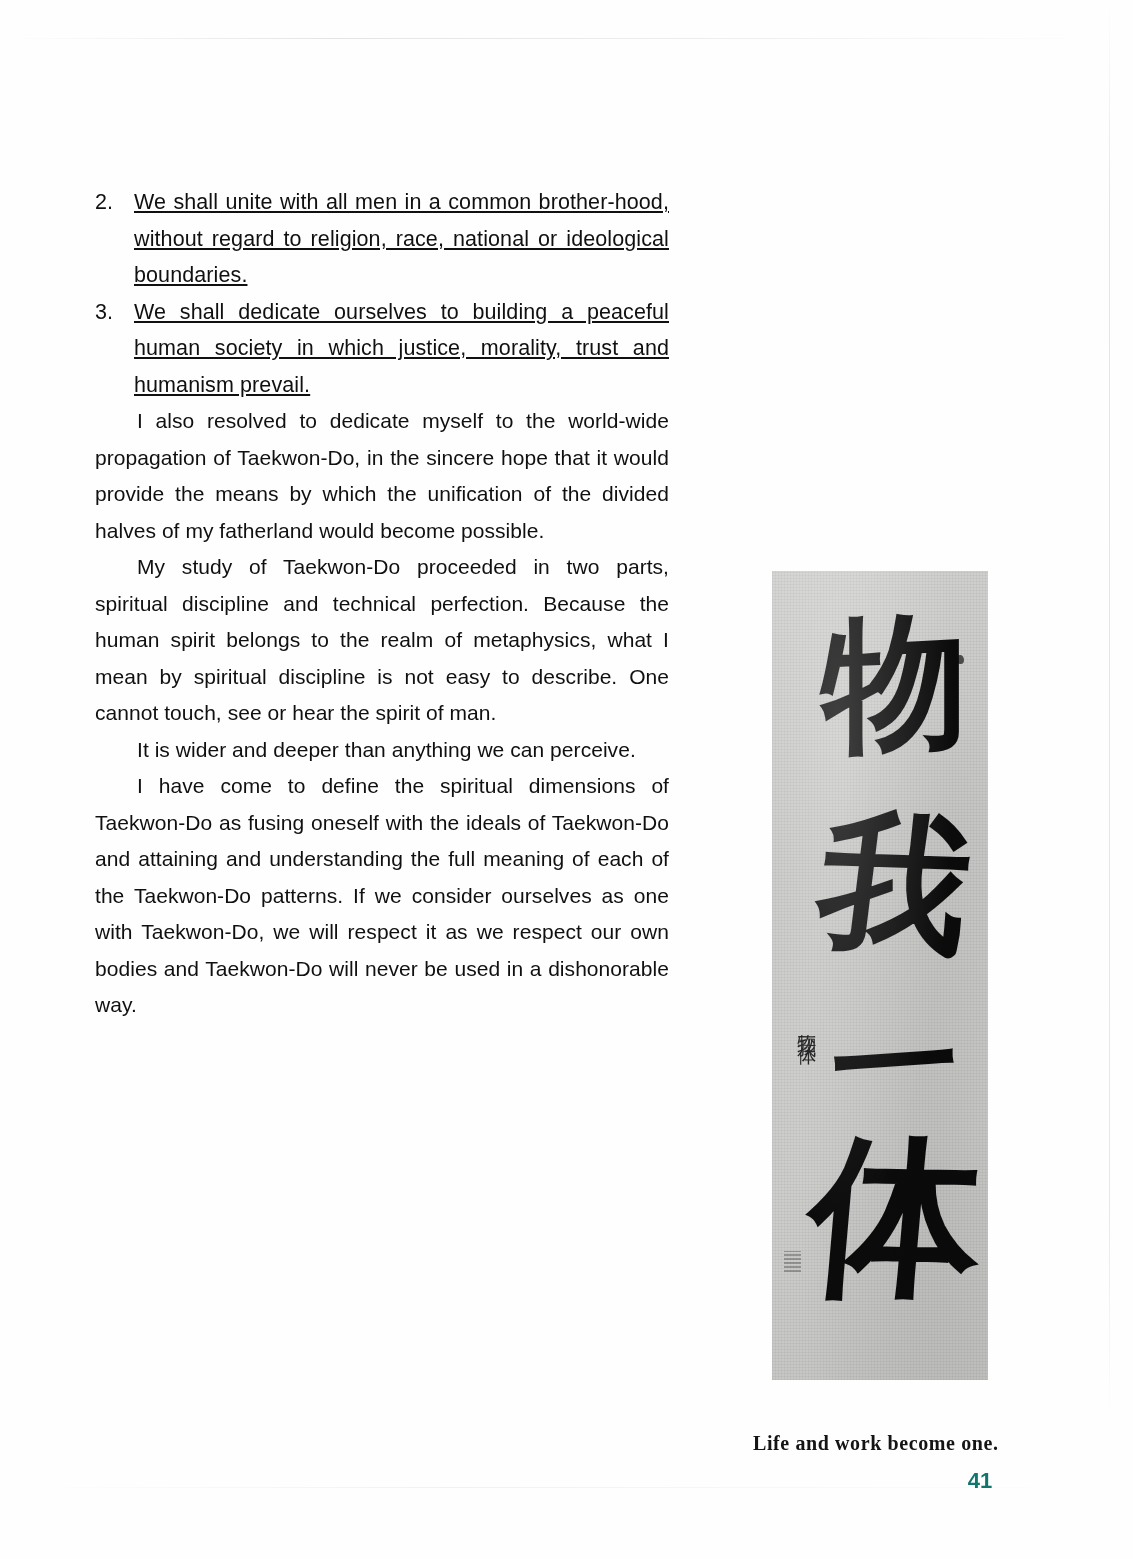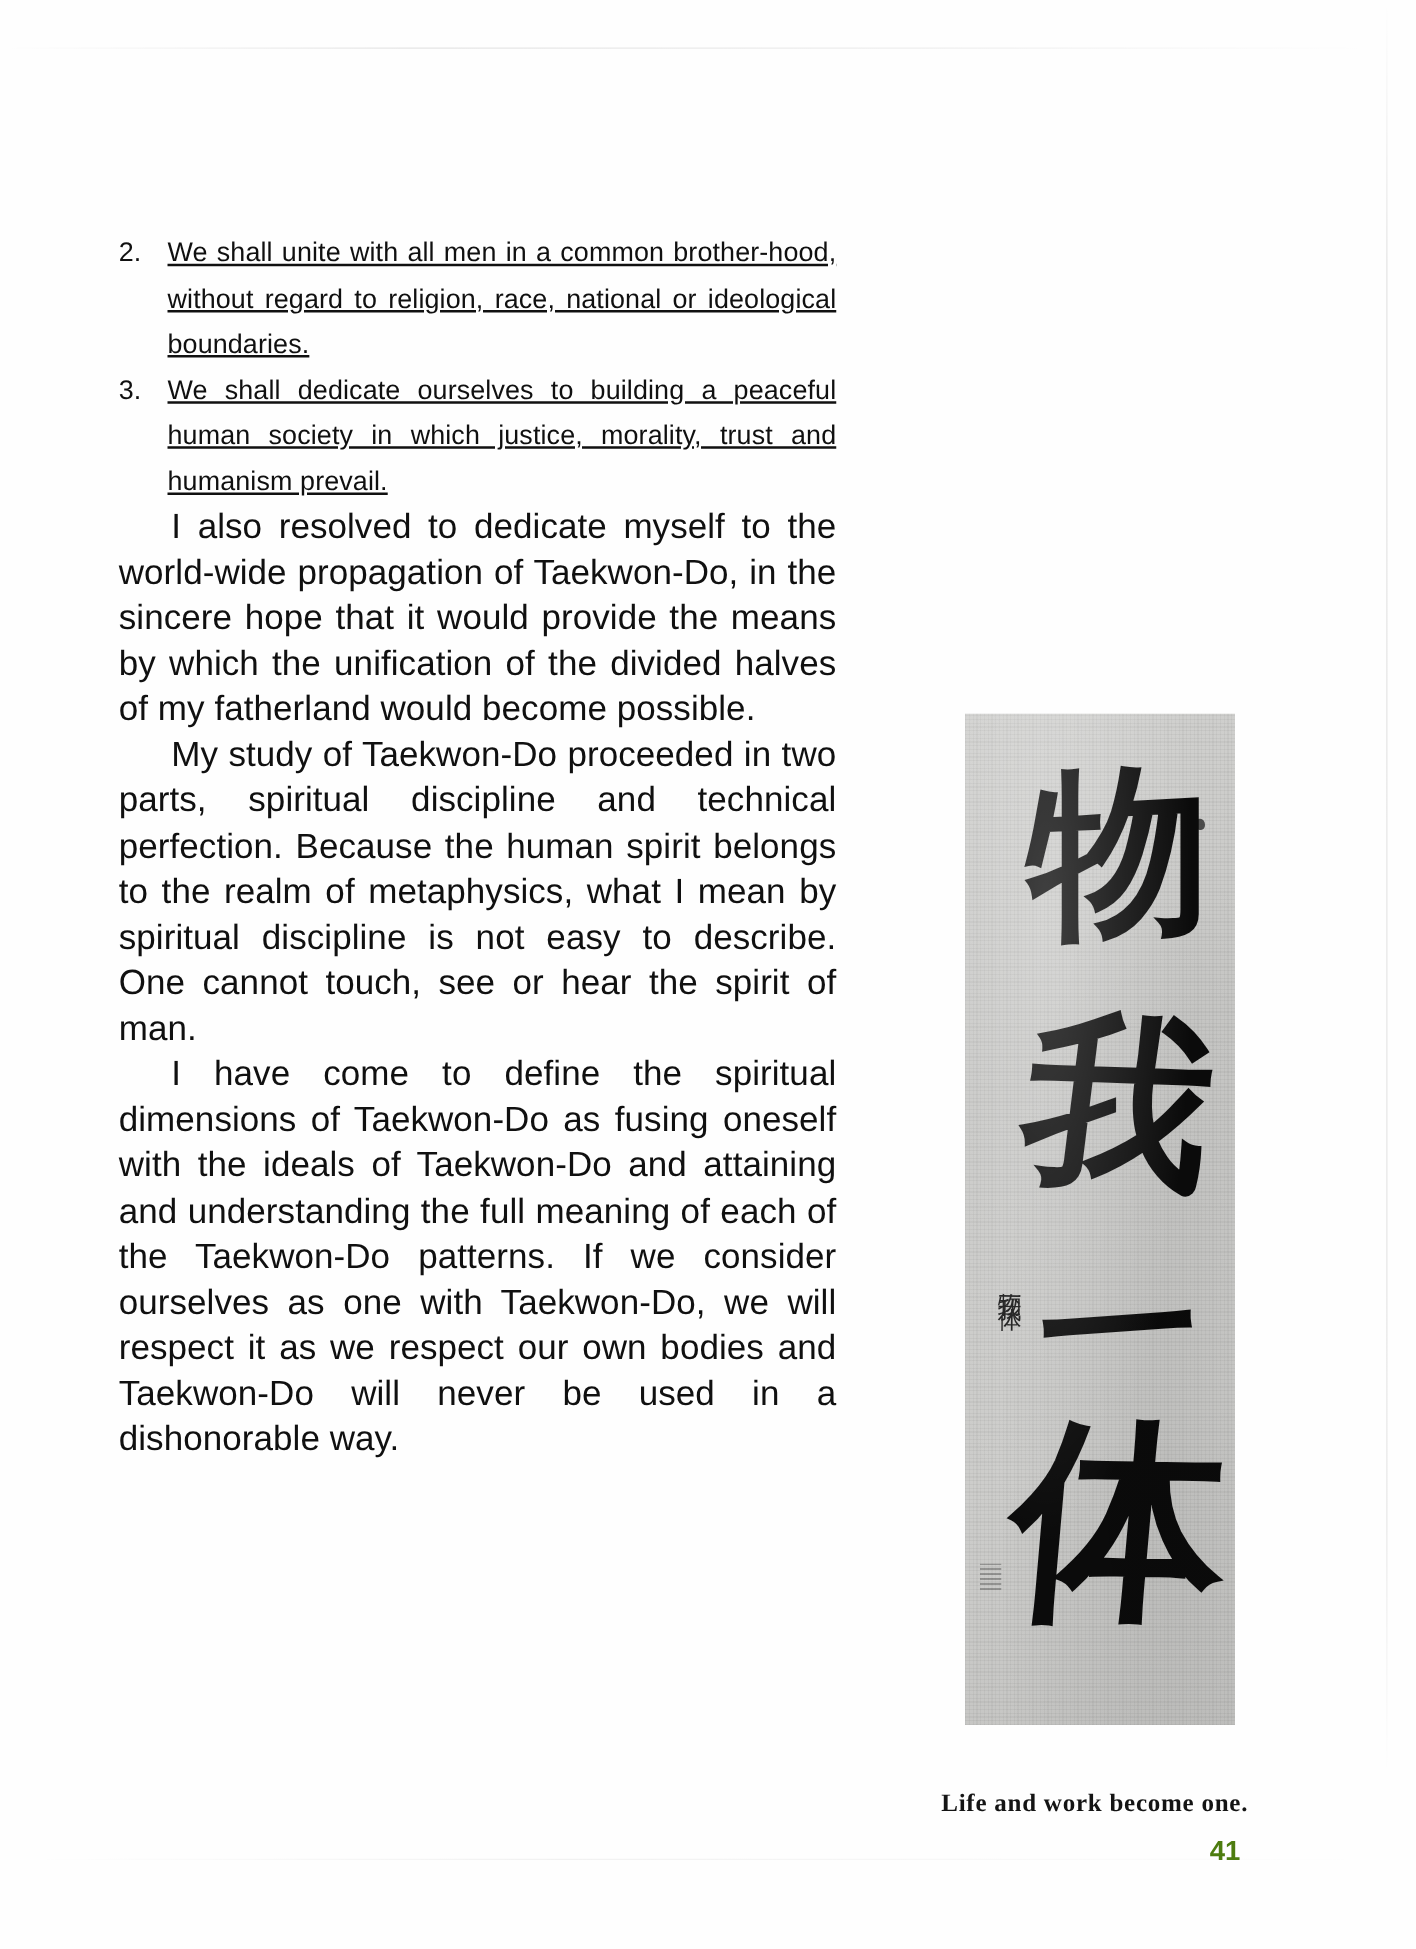--- a/index.html
+++ b/index.html
@@ -71,7 +71,7 @@
     text-decoration: underline;
   }
   .para {
-    font-size: 28px;
+    font-size: 21px;
     line-height: 36.5px;
     letter-spacing: 0.05px;
     text-align: justify;

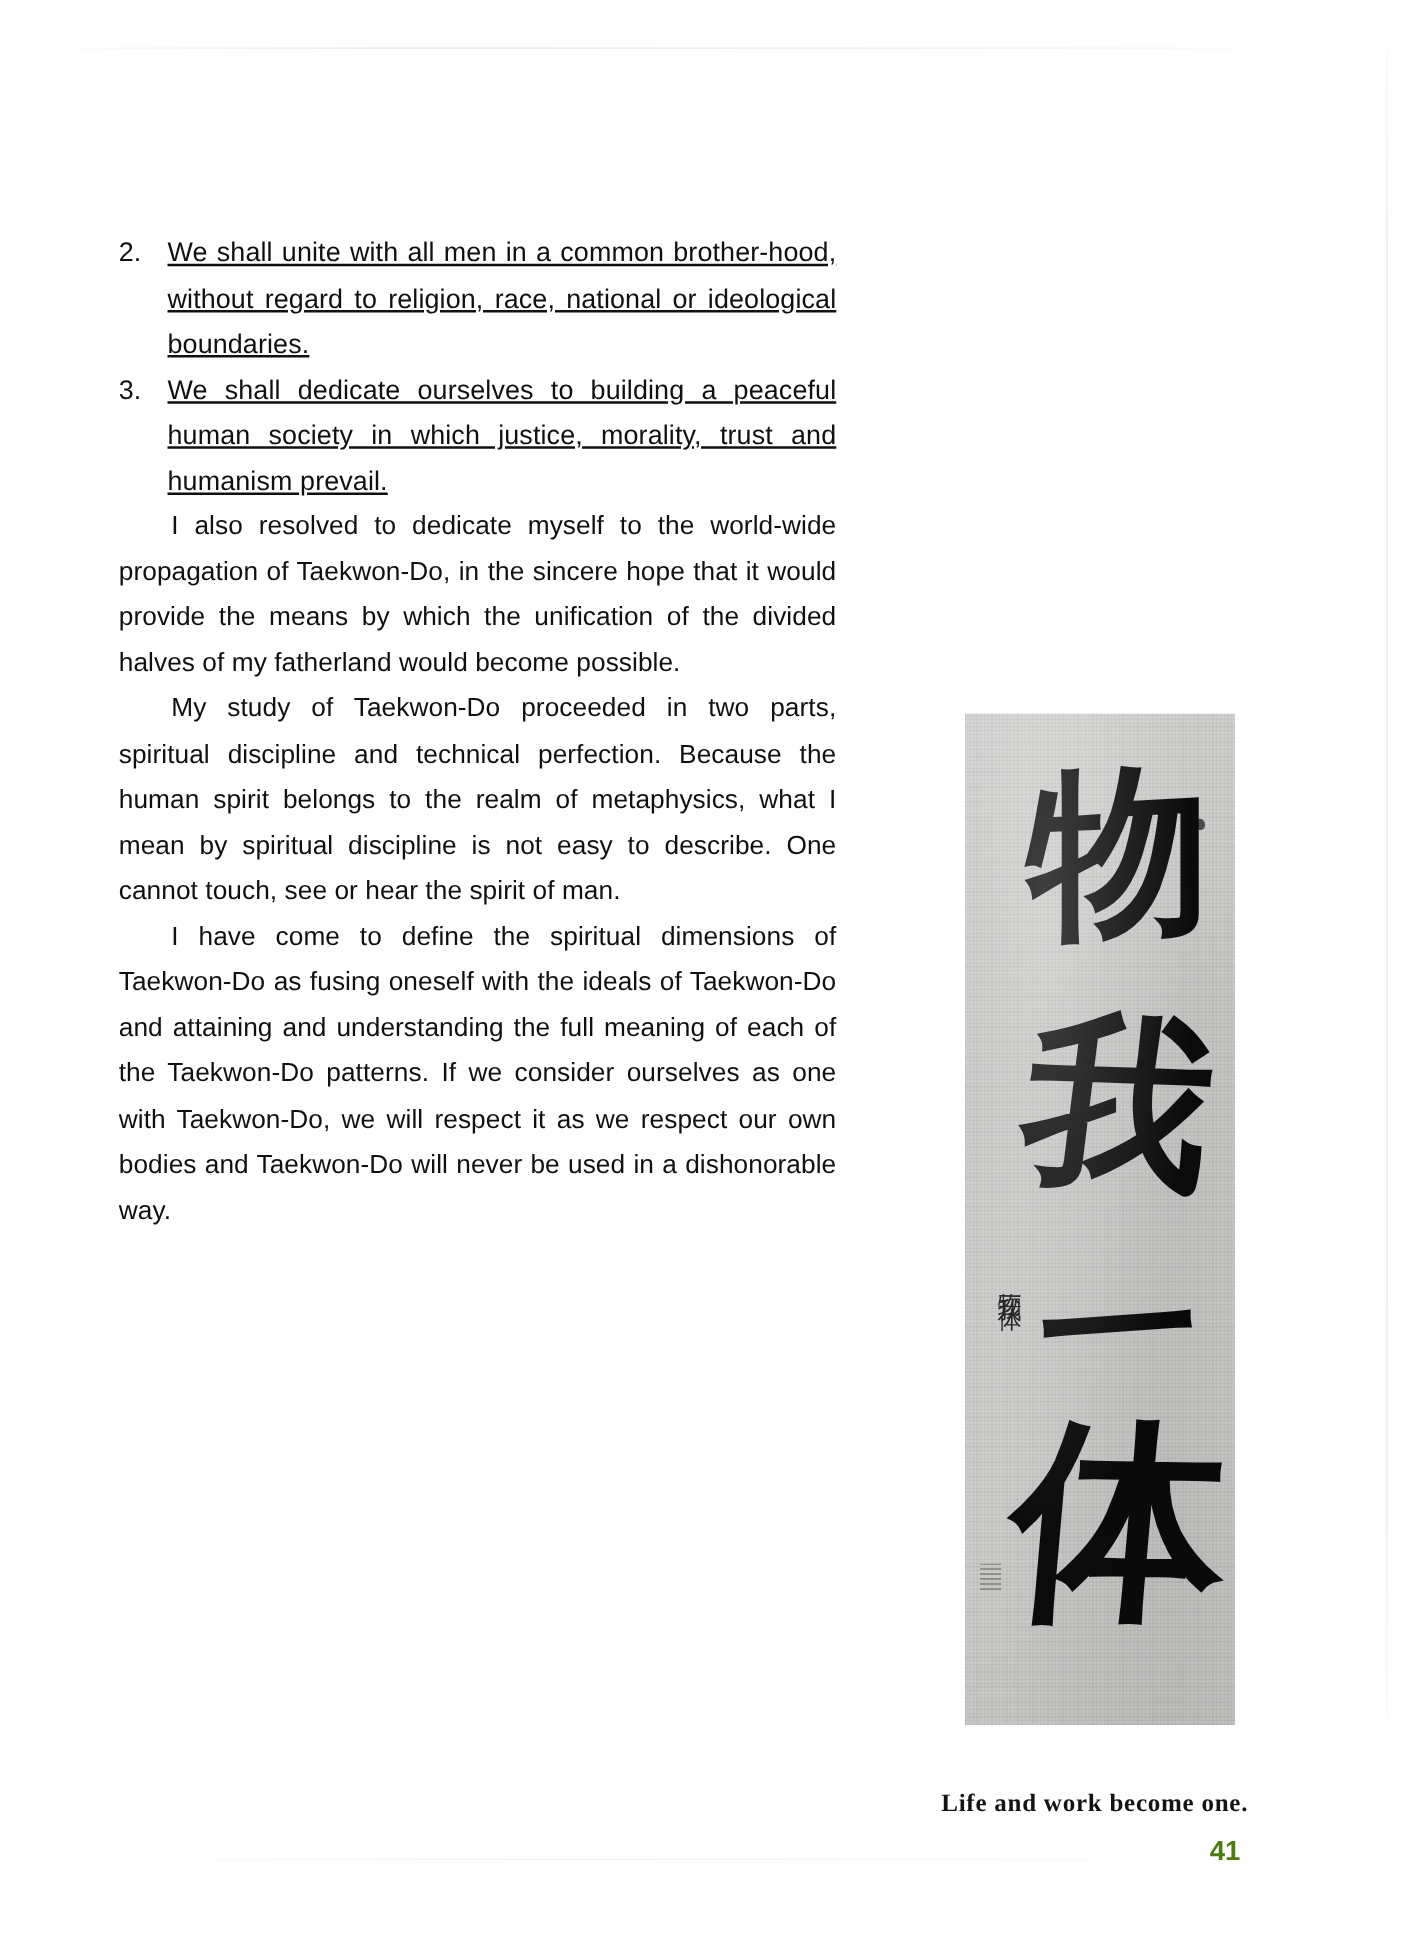--- a/index.html
+++ b/index.html
@@ -215,6 +215,7 @@
 
     <p class="para">I also resolved to dedicate myself to the world-wide propagation of Taekwon-Do, in the sincere hope that it would provide the means by which the unification of the divided halves of my fatherland would become possible.</p>
     <p class="para">My study of Taekwon-Do proceeded in two parts, spiritual discipline and technical perfection. Because the human spirit belongs to the realm of metaphysics, what I mean by spiritual discipline is not easy to describe. One cannot touch, see or hear the spirit of man.</p>
+    <p class="para">It is wider and deeper than anything we can perceive.</p>
     <p class="para">I have come to define the spiritual dimensions of Taekwon-Do as fusing oneself with the ideals of Taekwon-Do and attaining and understanding the full meaning of each of the Taekwon-Do patterns. If we consider ourselves as one with Taekwon-Do, we will respect it as we respect our own bodies and Taekwon-Do will never be used in a dishonorable way.</p>
 
   </div>

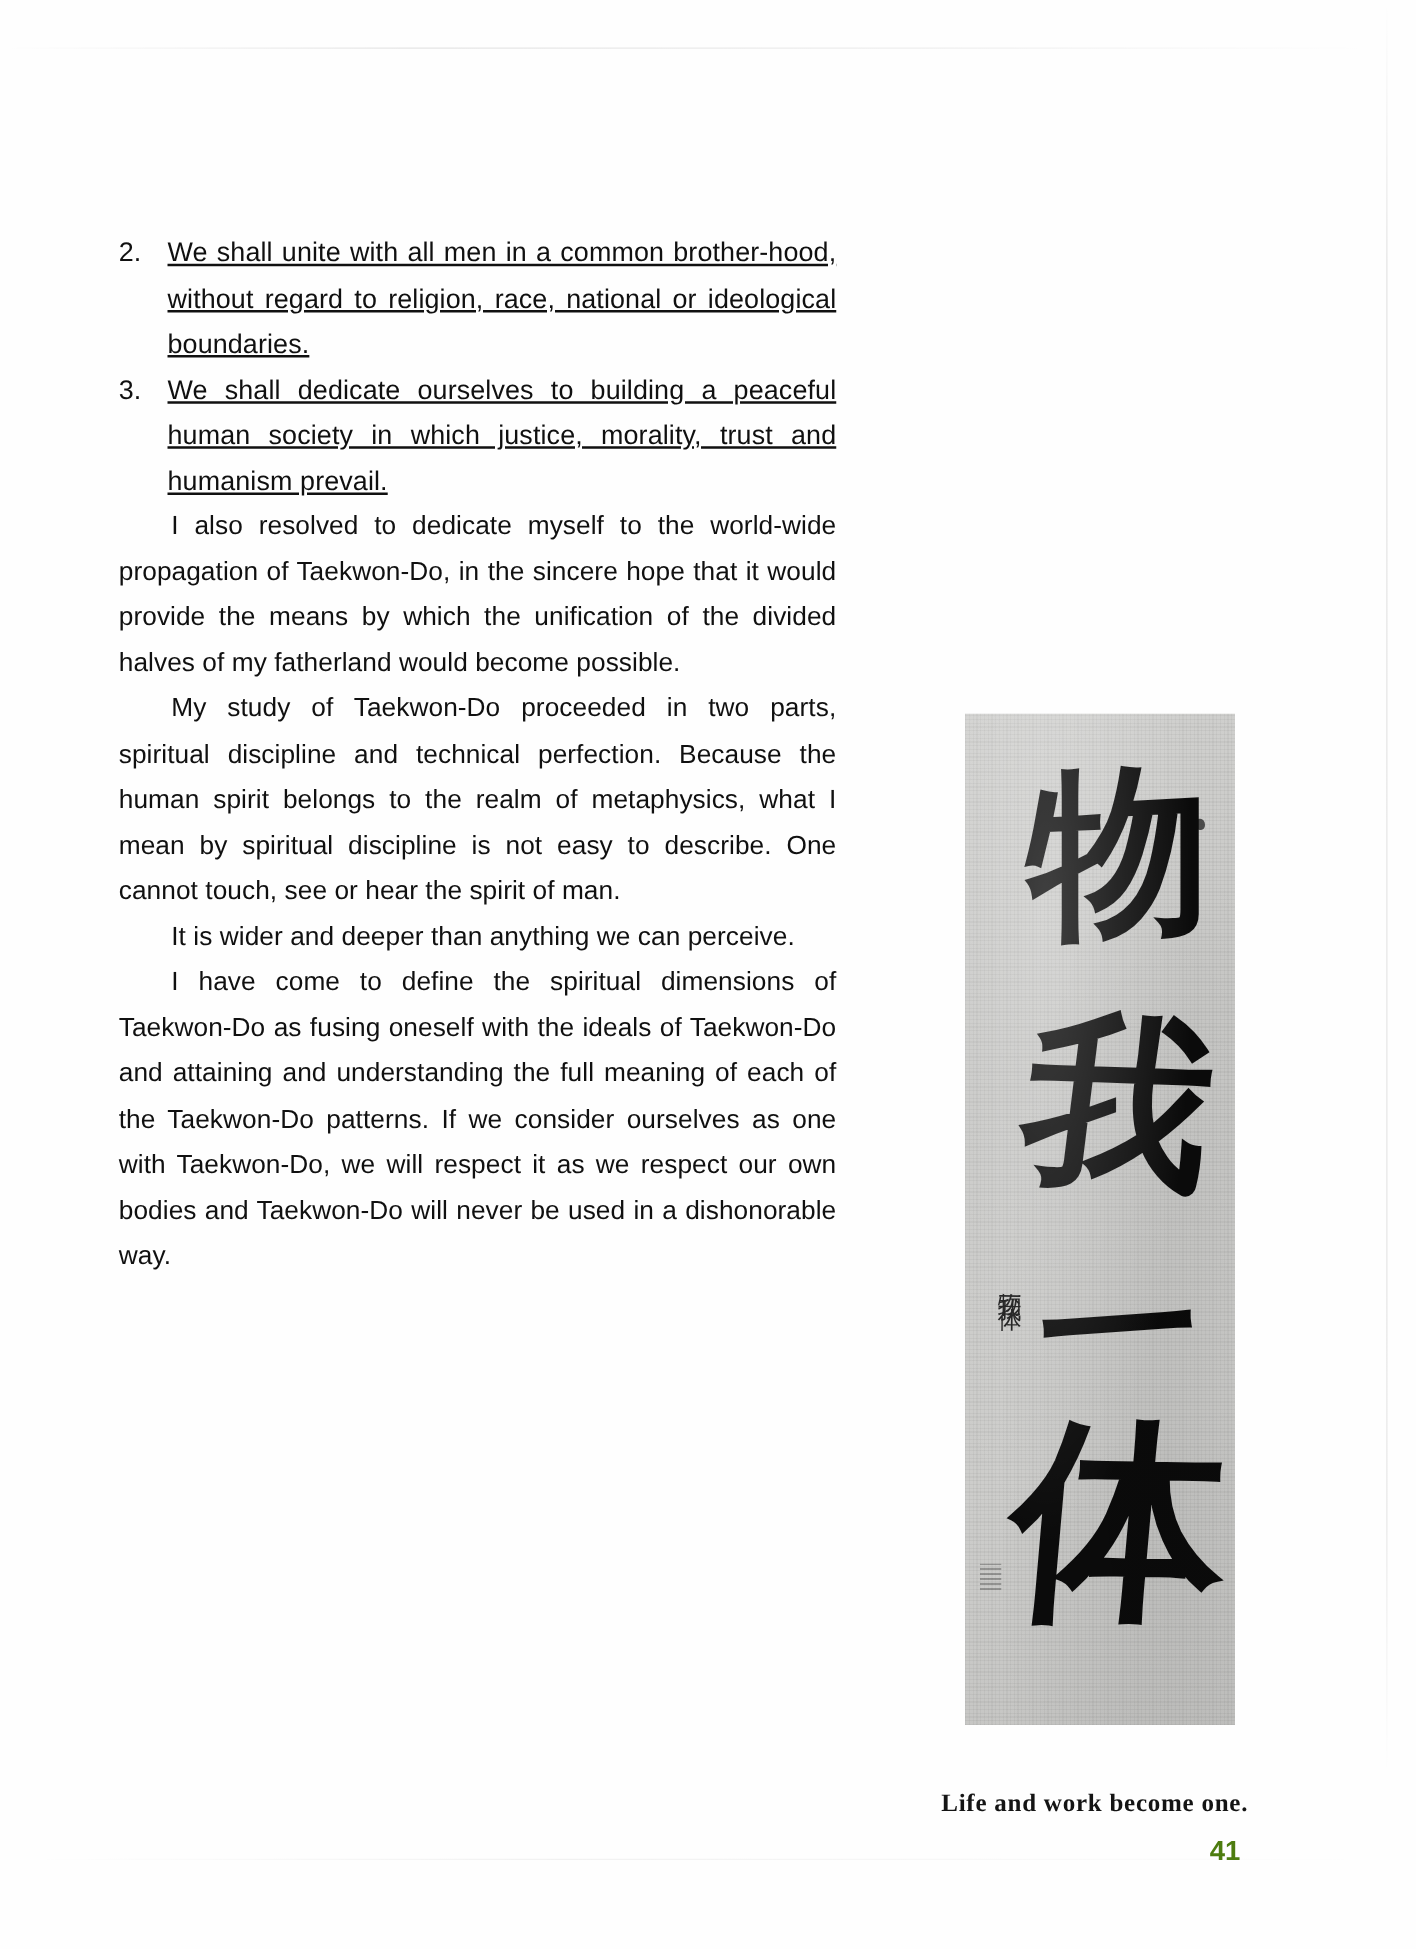--- a/index.html
+++ b/index.html
@@ -188,7 +188,7 @@
     font-family: "Liberation Sans", sans-serif;
     font-weight: 700;
     font-size: 22px;
-    color: #4d7c0f;
+    color: #0f766e;
   }
 </style>
 </head>

